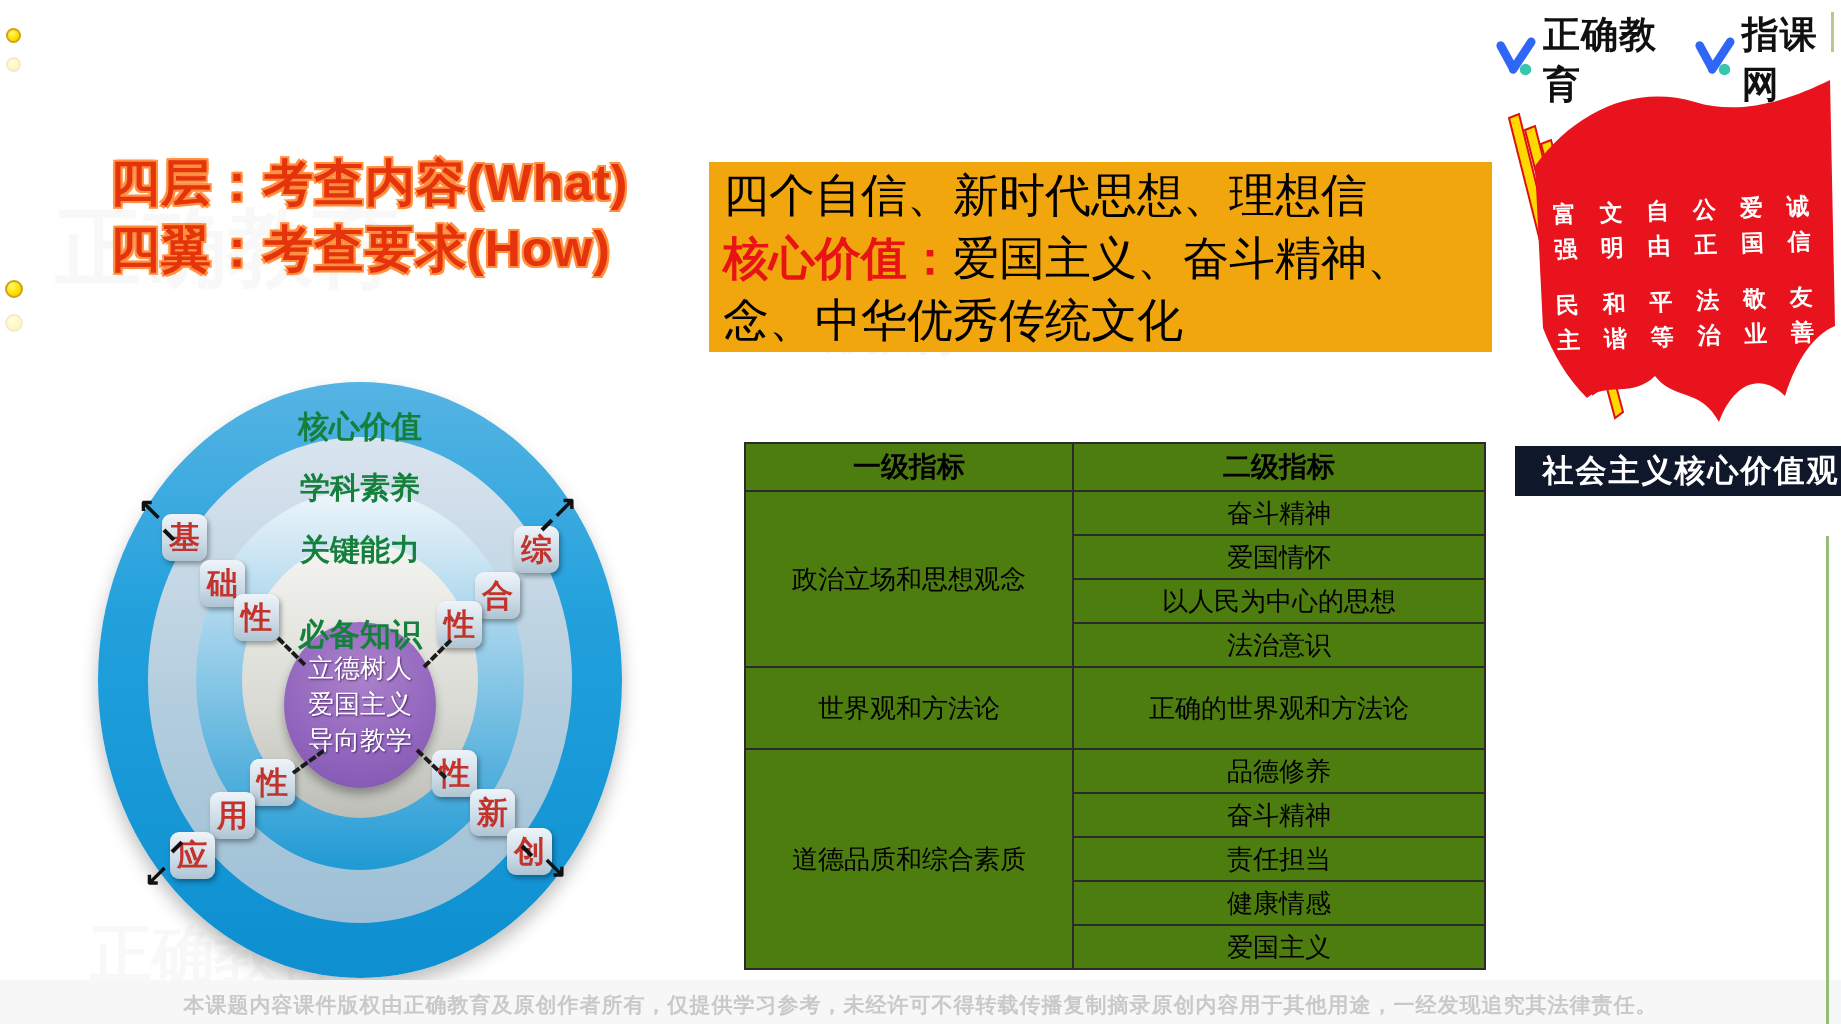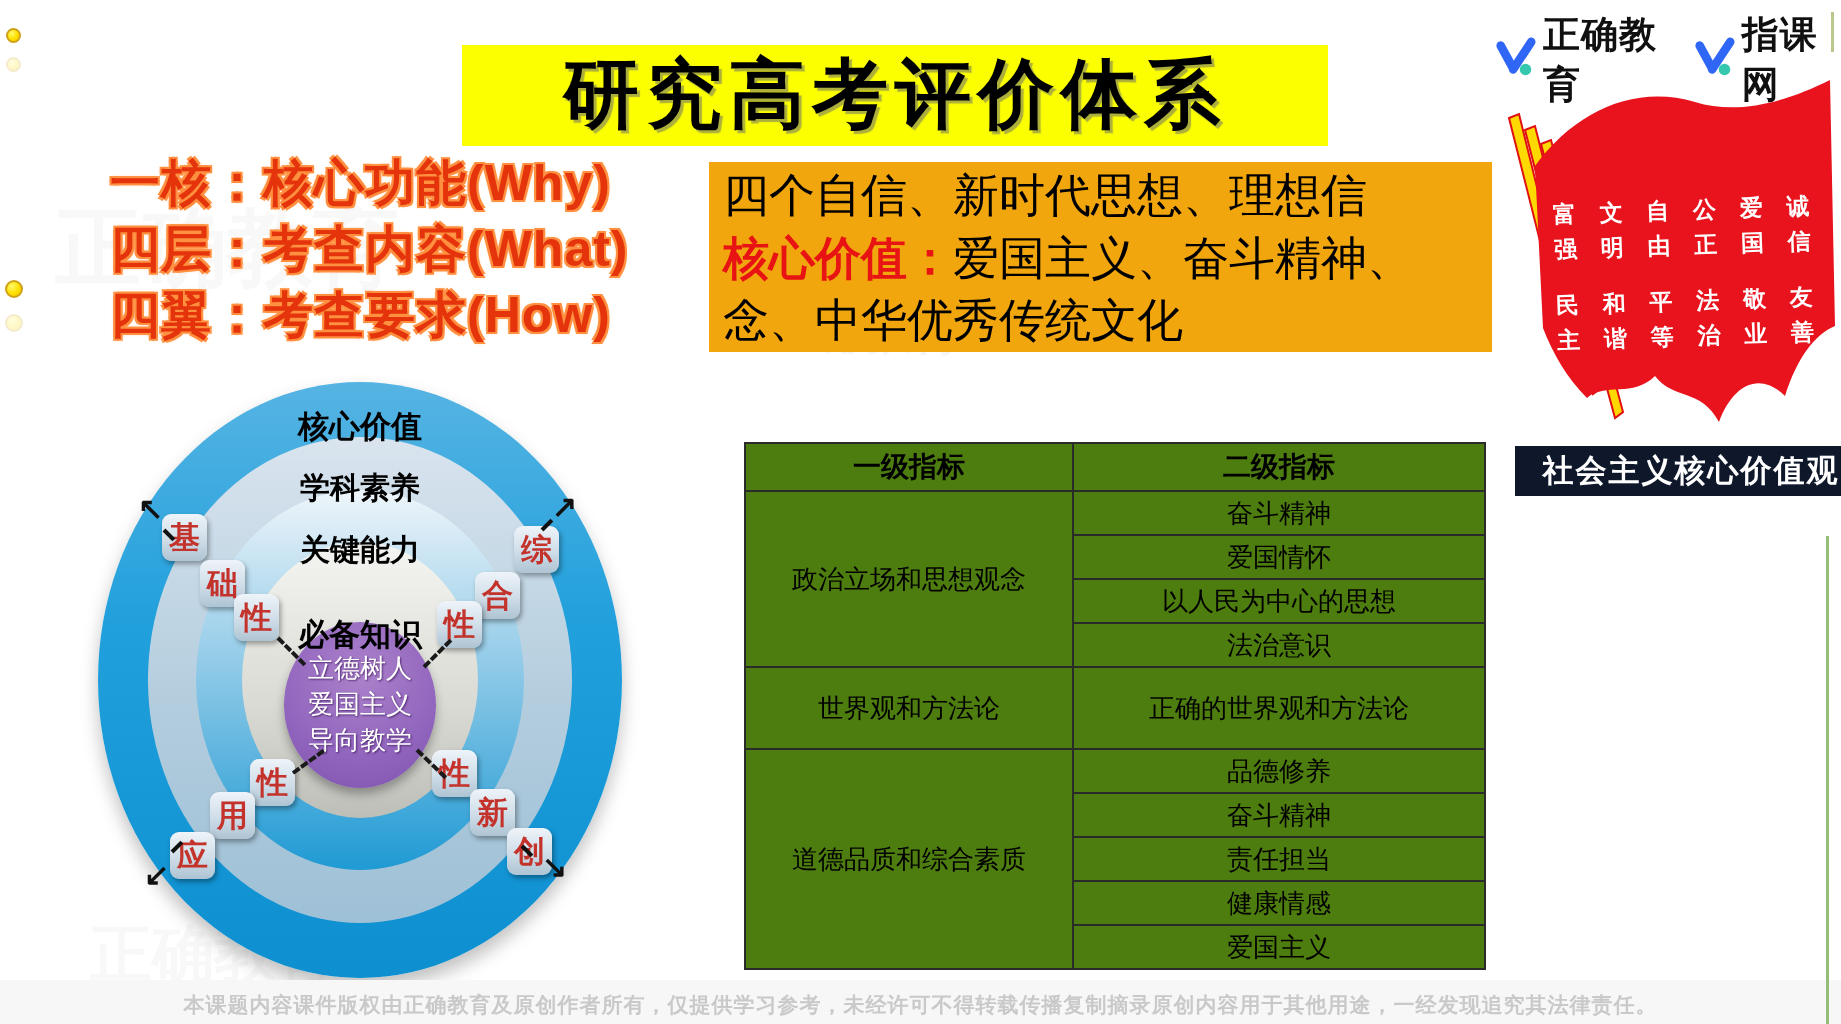--- a/index.html
+++ b/index.html
@@ -135,9 +135,6 @@
   </div>
   <div class="tr-line"></div>
 
-  <div class="title-banner">
-    <div class="title-text">研究高考评价体系</div>
-  </div>
 
   <div class="keypoints">
     <div class="kp-line">一核：核心功能(Why)</div>

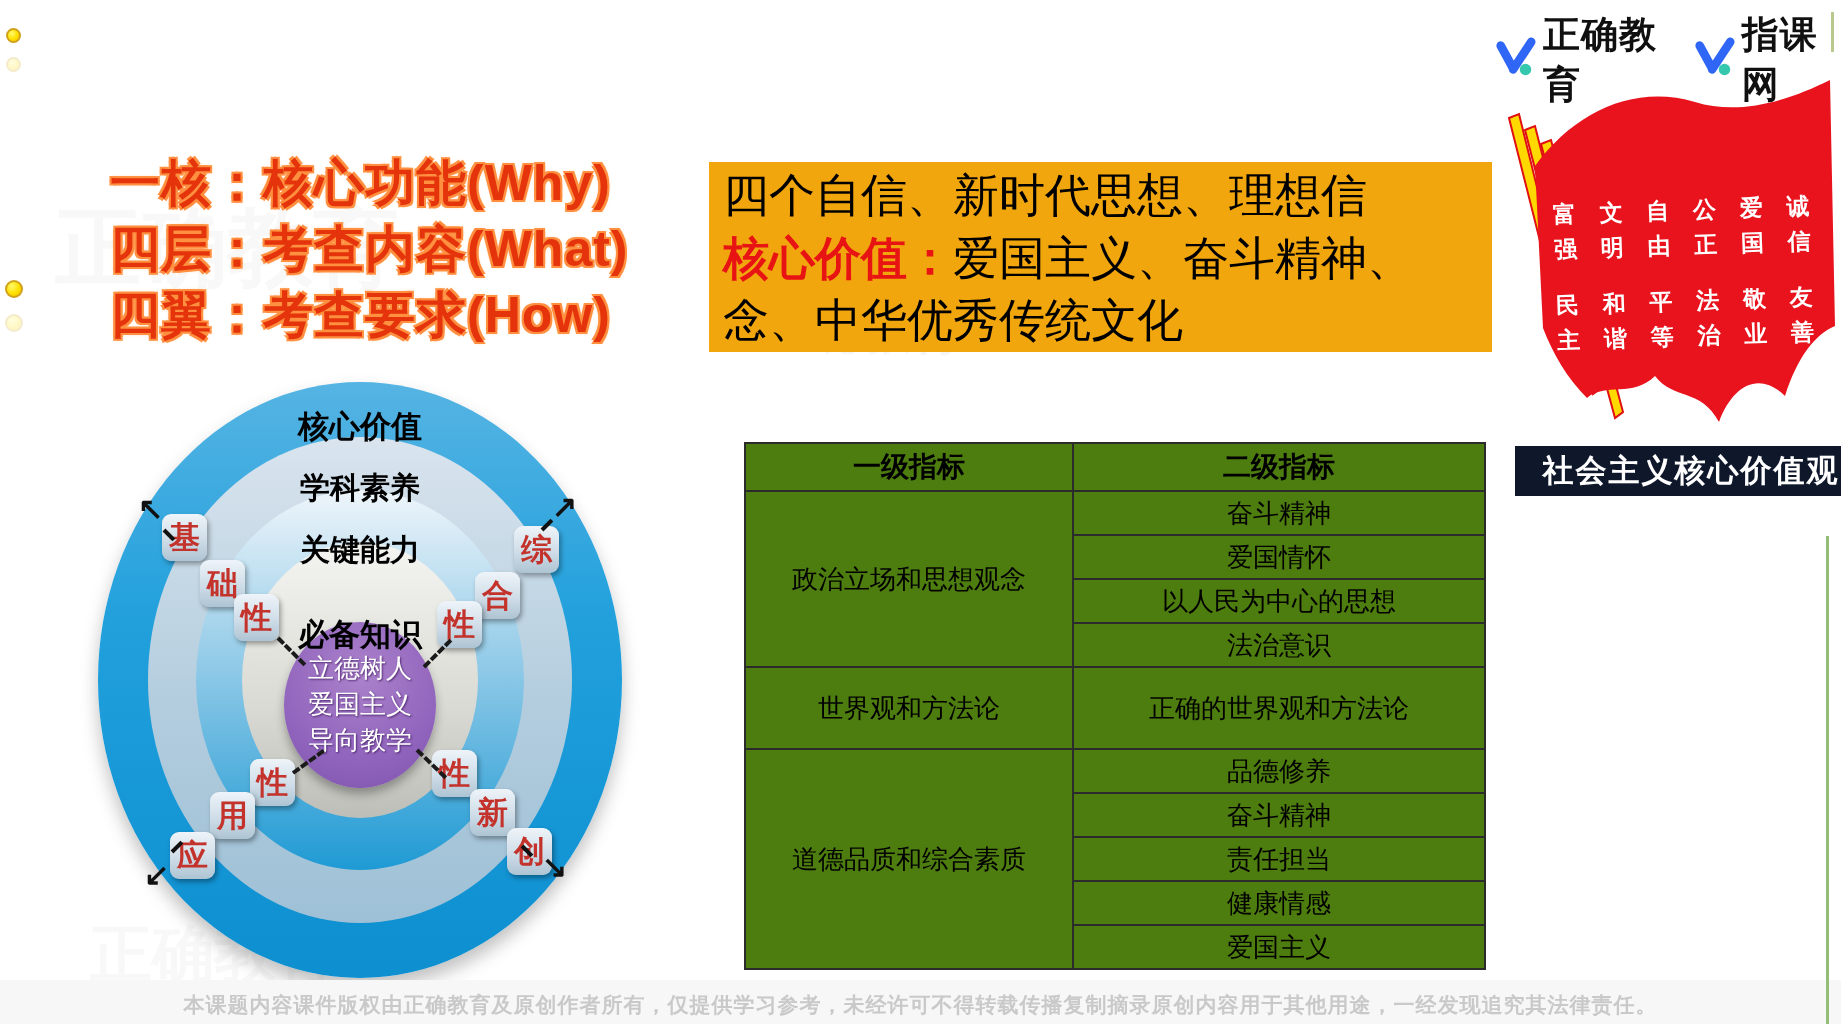--- a/index.html
+++ b/index.html
@@ -137,7 +137,6 @@
 
 
   <div class="keypoints">
-    <div class="kp-line">一核：核心功能(Why)</div>
     <div class="kp-line">四层：考查内容(What)</div>
     <div class="kp-line">四翼：考查要求(How)</div>
   </div>

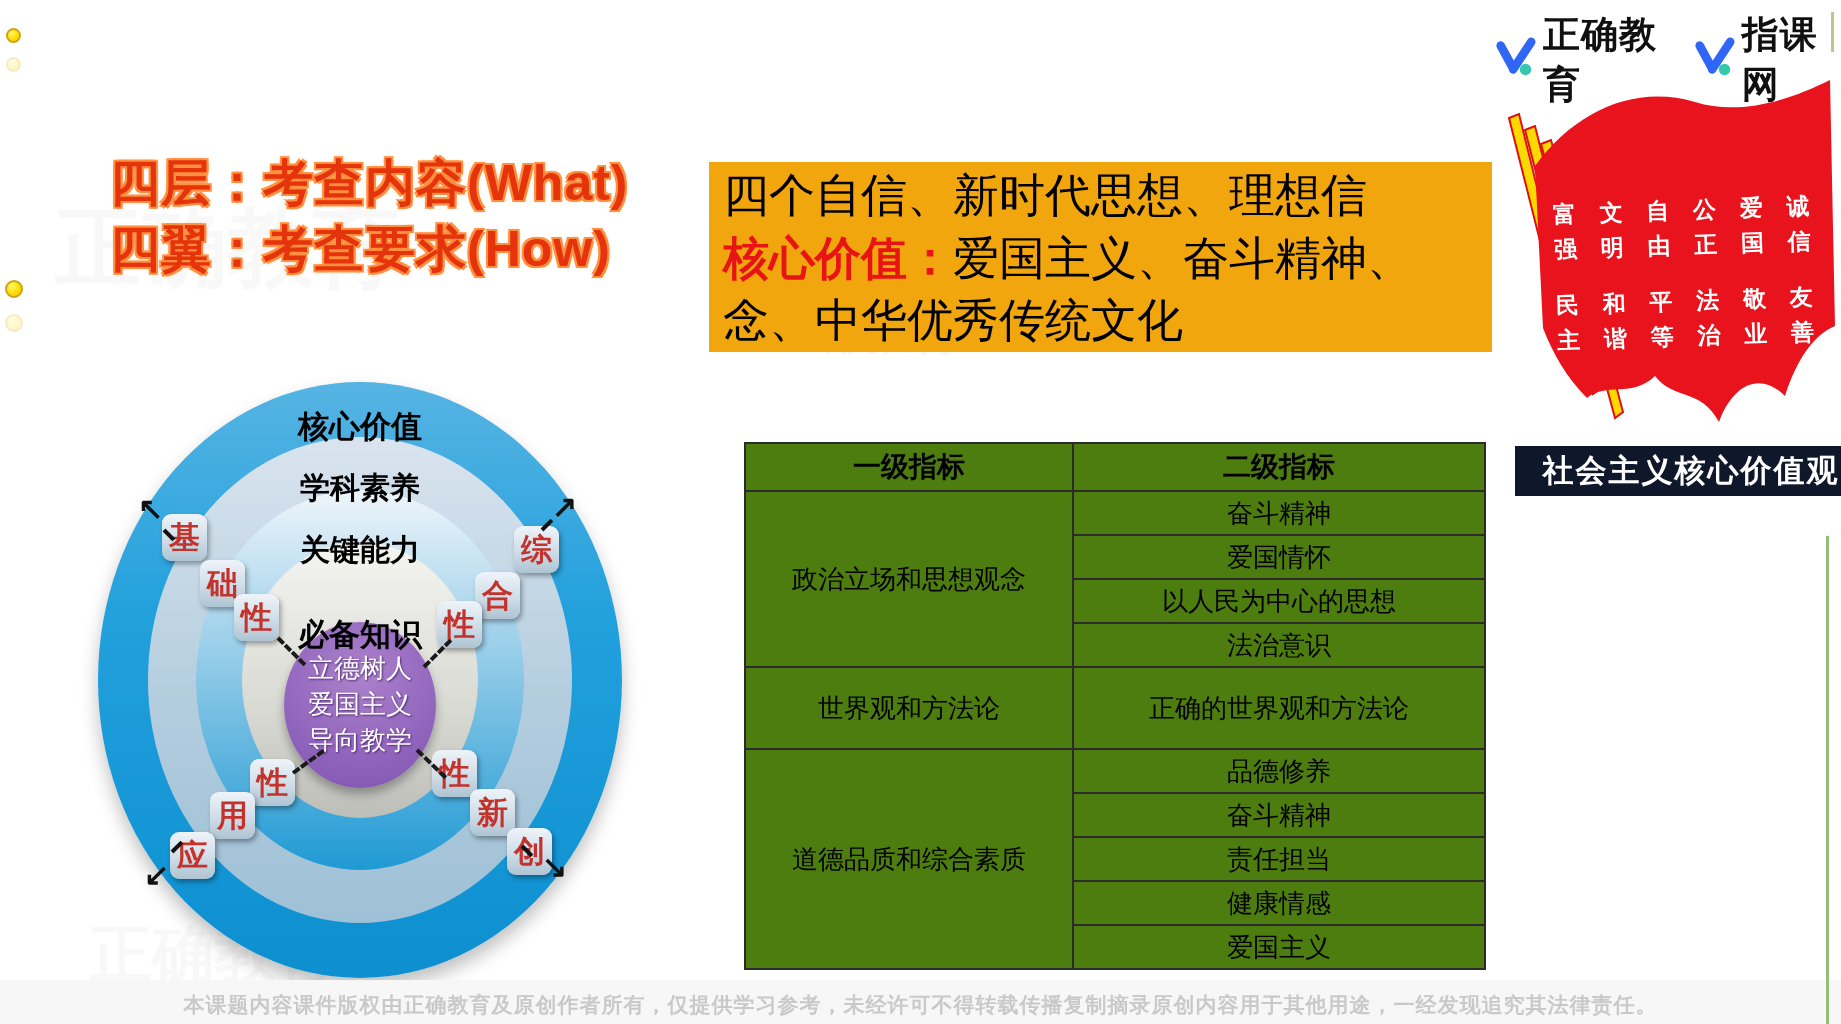--- a/index.html
+++ b/index.html
@@ -63,7 +63,7 @@
          box-shadow:0 6px 10px rgba(0,0,0,.3);}
   .center-line{color:#fff;font-size:26px;line-height:36px;font-family:"Liberation Serif",serif;
                text-shadow:1px 1px 2px rgba(60,20,90,.8);}
-  .ring-label{position:absolute;left:0;width:100%;text-align:center;font-weight:bold;color:#000000;}
+  .ring-label{position:absolute;left:0;width:100%;text-align:center;font-weight:bold;color:#15803d;}
   .rl1{top:24px;font-size:31px;}
   .rl2{top:86px;font-size:30px;}
   .rl3{top:148px;font-size:30px;}

